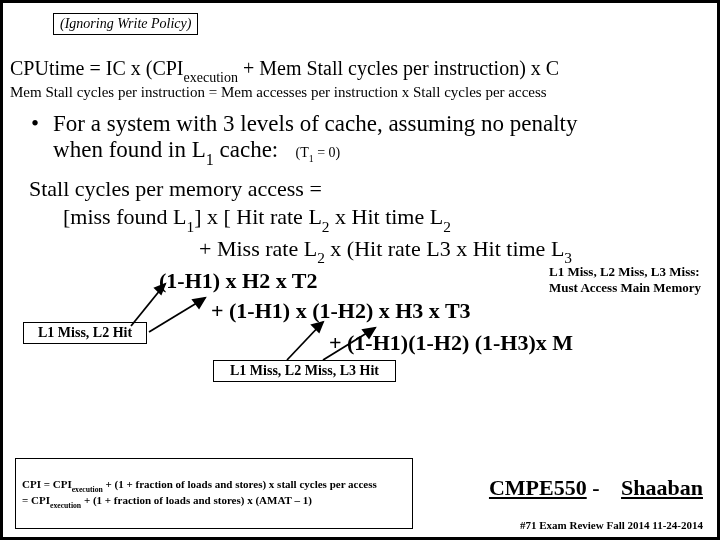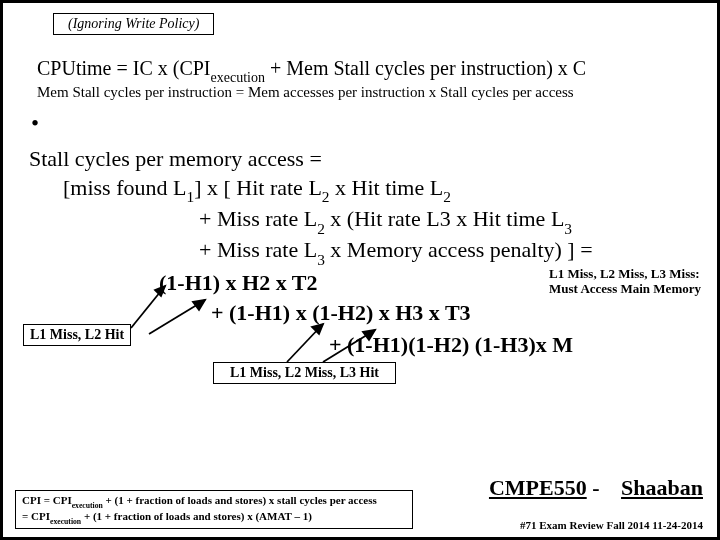--- a/index.html
+++ b/index.html
@@ -28,7 +28,7 @@
     border: 1.5px solid #000;
     font-style: italic;
     font-size: 14px;
-    padding: 2px 14px;
+    padding: 2px 6px;
     white-space: nowrap;
   }
   .eq-block {

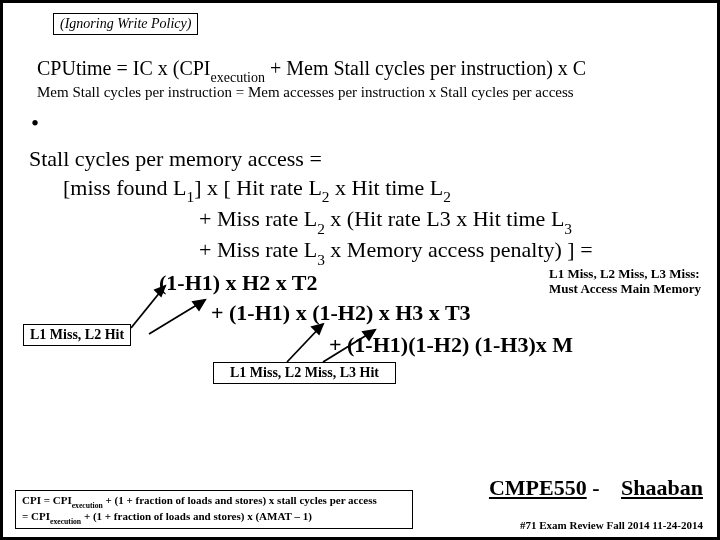--- a/index.html
+++ b/index.html
@@ -32,7 +32,7 @@
     white-space: nowrap;
   }
   .eq-block {
-    padding: 18px 18px 0 34px;
+    padding: 18px 18px 0 7px;
     font-size: 18px;
   }
   .eq-main {

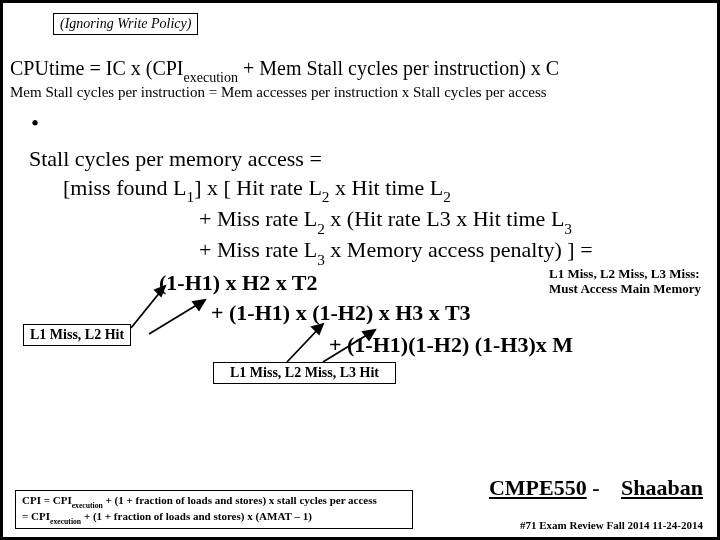--- a/index.html
+++ b/index.html
@@ -143,6 +143,13 @@
 <div class="bullet">
   <div class="bullet-row">
     <div class="bullet-dot">•</div>
+    <div>
+      <div>For a system with 3 levels of cache, assuming no penalty</div>
+      <div>
+        <span>when found in L</span><sub>1</sub><span> cache:</span>
+        &nbsp;&nbsp;<span class="t1note"><span>(T</span><sub>1</sub><span> = 0)</span></span>
+      </div>
+    </div>
   </div>
 </div>
 

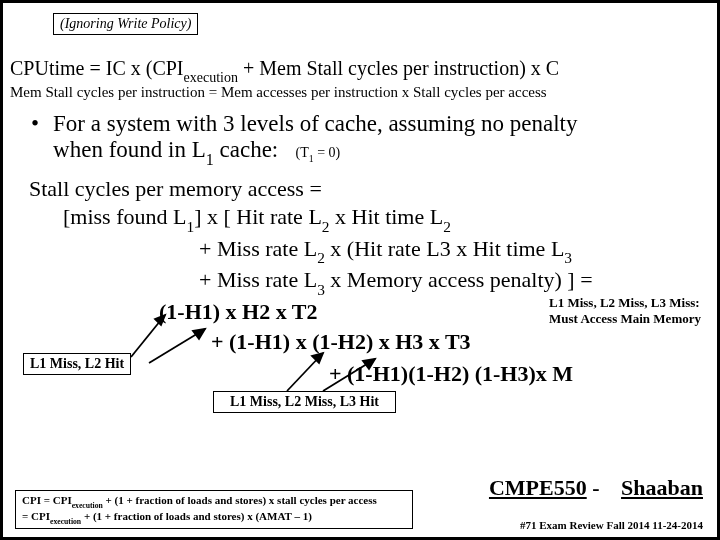--- a/index.html
+++ b/index.html
@@ -161,9 +161,6 @@
   <div class="stall-line3">
     <span>+  Miss rate L</span><sub>2</sub><span> x  (Hit rate L3 x Hit time L</span><sub>3</sub>
   </div>
-  <div class="stall-line4">
-    <span>+  Miss rate L</span><sub>3</sub><span>  x  Memory access penalty) ]  =</span>
-  </div>
 </div>
 
 <div class="hformula">

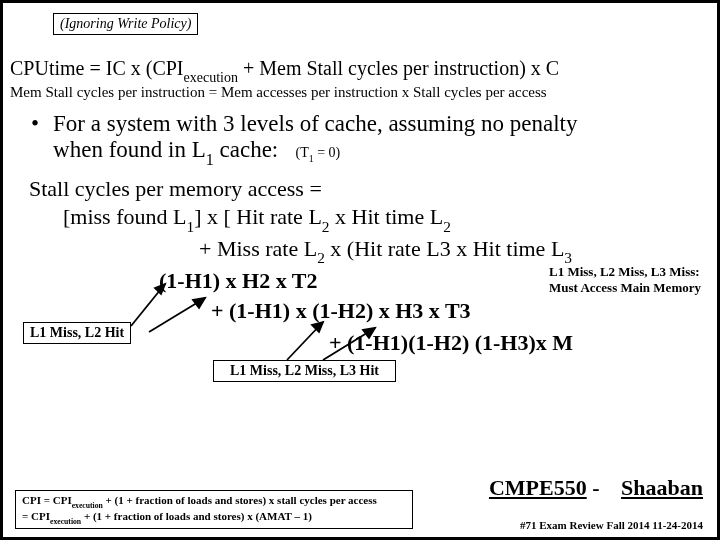--- a/index.html
+++ b/index.html
@@ -73,7 +73,7 @@
     left: 20px; top: 54px;
     border: 1.5px solid #000;
     font-size: 14px;
-    padding: 2px 6px;
+    padding: 2px 14px;
     font-weight: bold;
   }
   .l3miss-note {

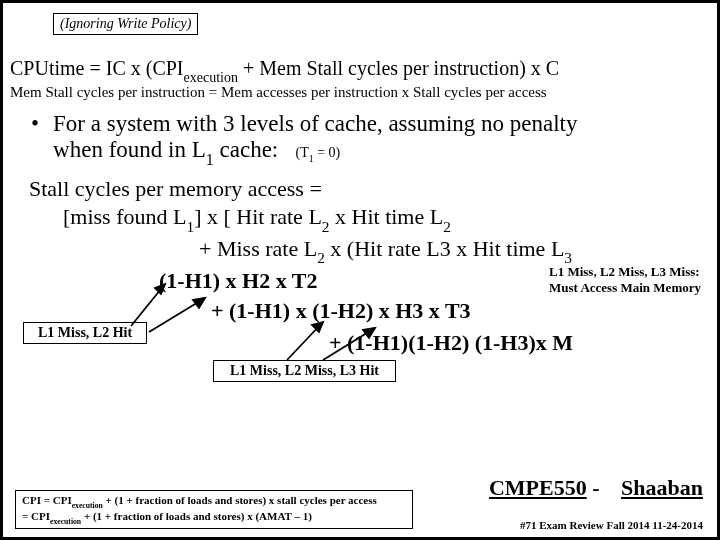--- a/index.html
+++ b/index.html
@@ -104,7 +104,7 @@
     bottom: 8px;
     border: 1.5px solid #000;
     font-size: 11px;
-    padding: 3px 6px;
+    padding: 19px 6px;
     line-height: 1.2;
     font-weight: bold;
     width: 398px;

